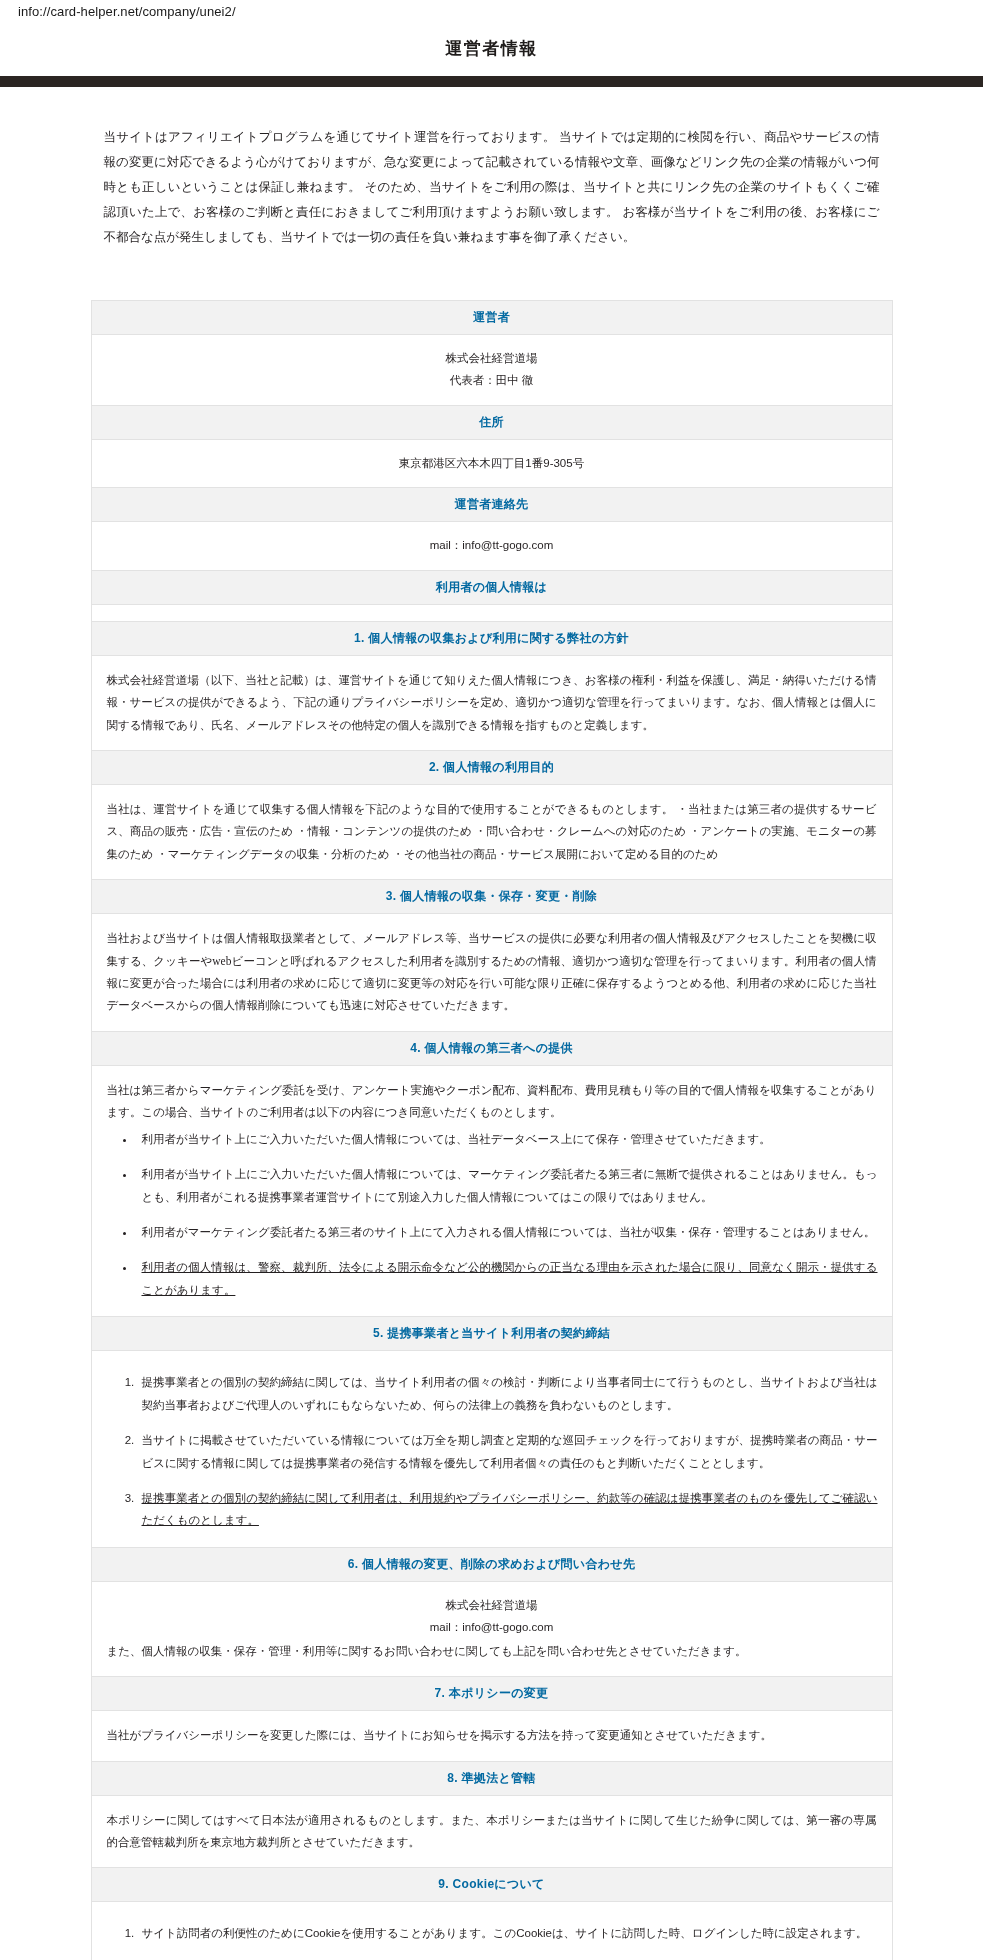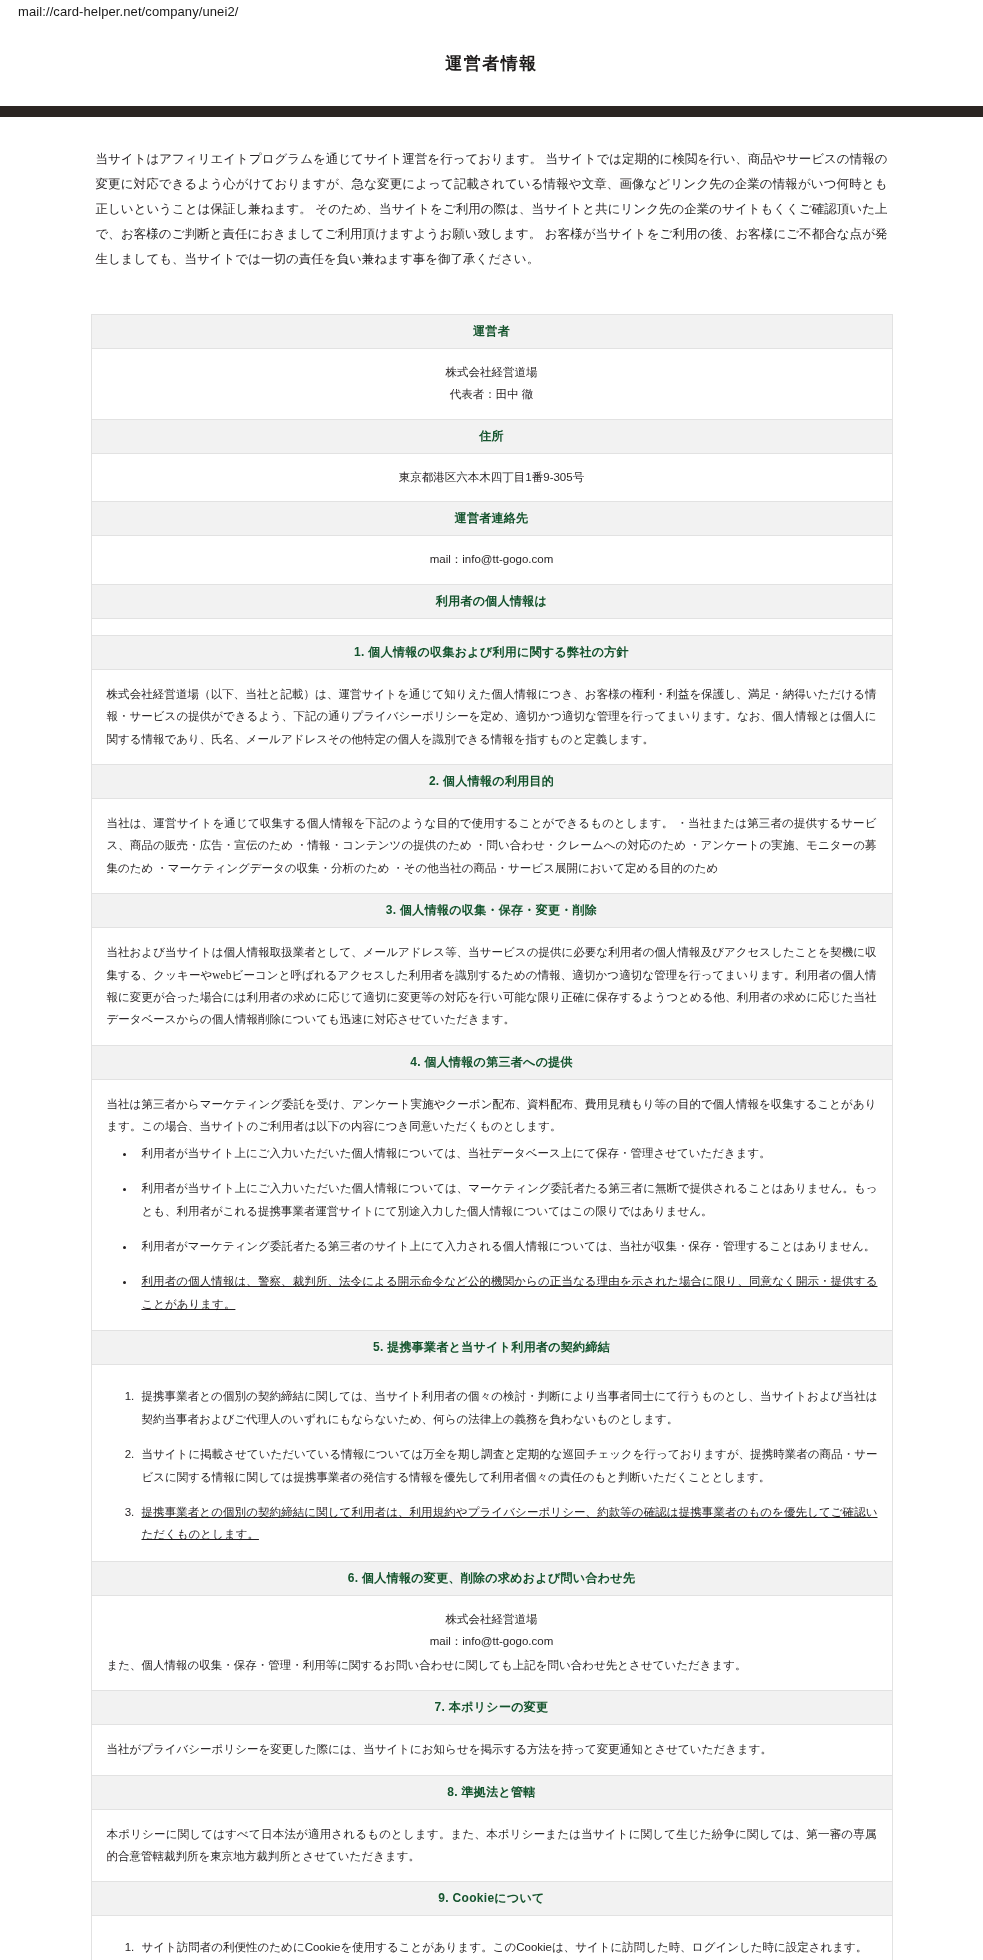--- a/index.html
+++ b/index.html
@@ -114,7 +114,7 @@
 
 <div class="page">
 
-  <div class="url-bar">mail://card-helper.net/company/unei2/</div>
+  <div class="url-bar">info://card-helper.net/company/unei2/</div>
 
   <div class="title-band">
     <h1>運営者情報</h1>

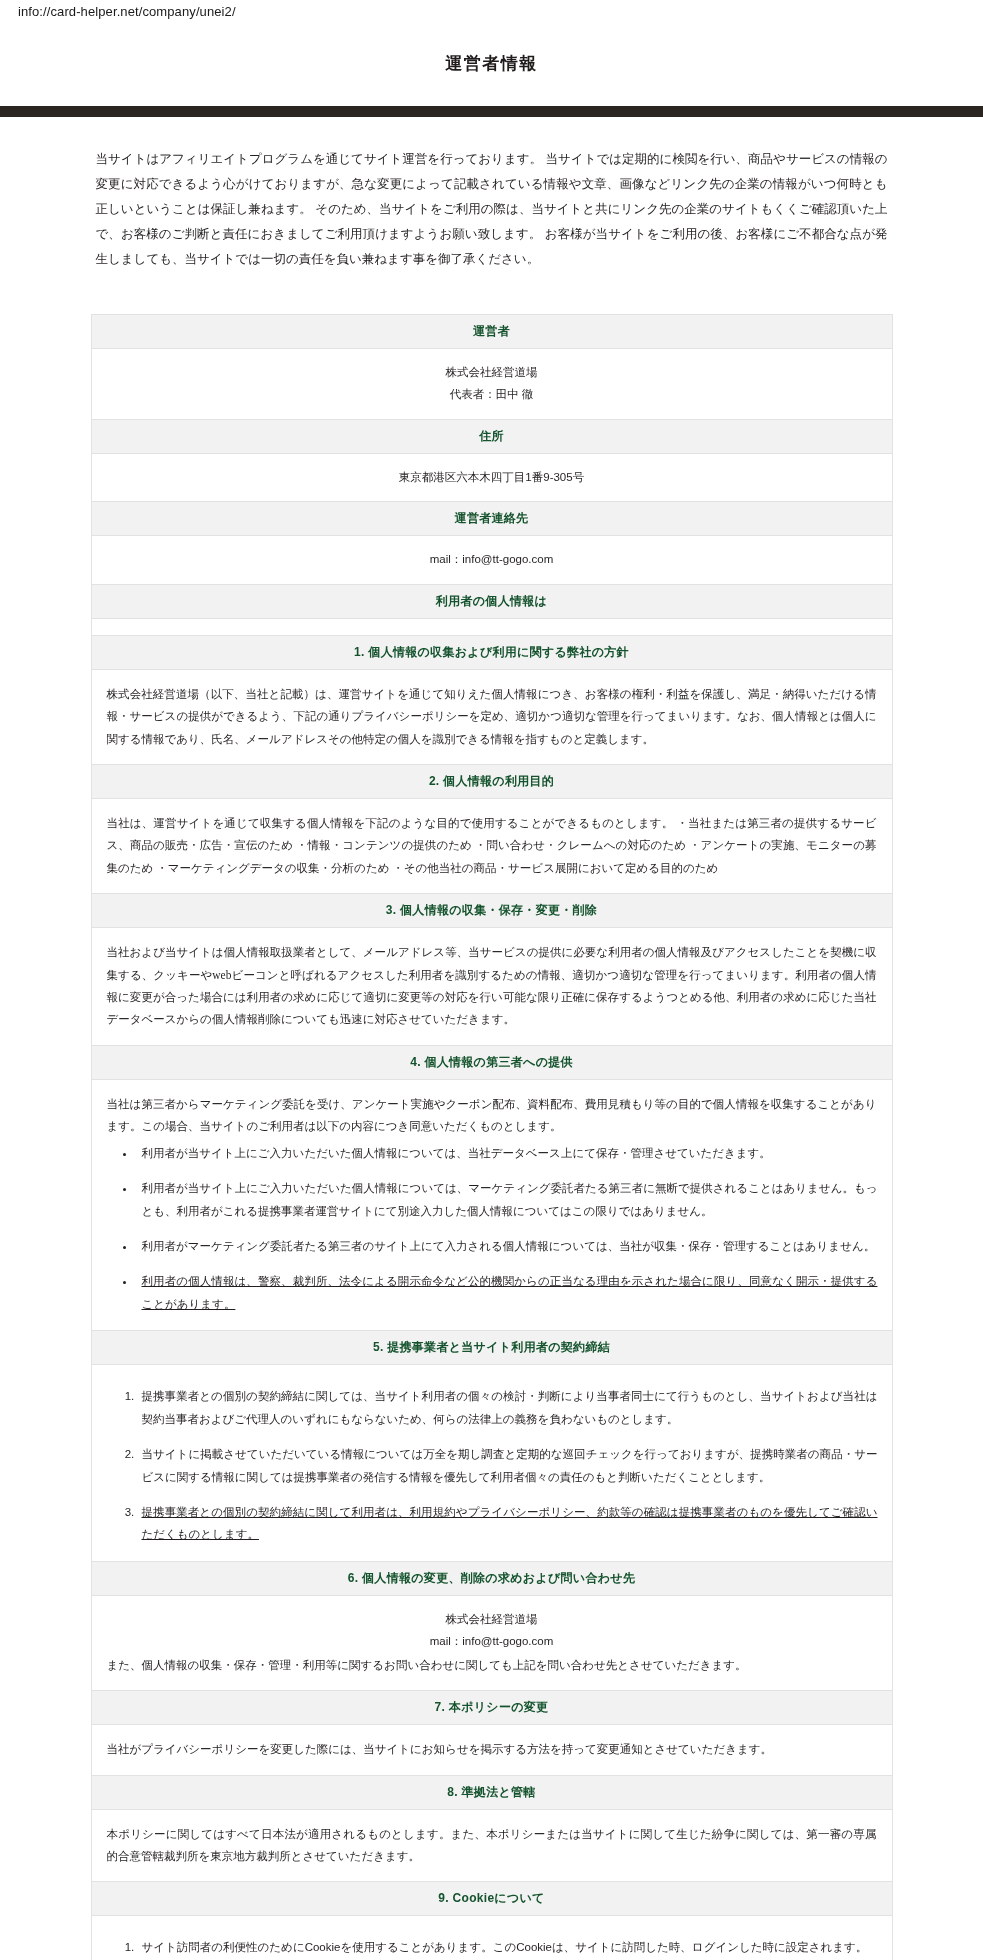--- a/index.html
+++ b/index.html
@@ -31,7 +31,7 @@
     padding: 14px 0 16px 0;
   }
   .title-band h1 {
-    margin: 15px;
+    margin: 0;
     font-size: 17px;
     font-weight: bold;
     letter-spacing: 1.5px;

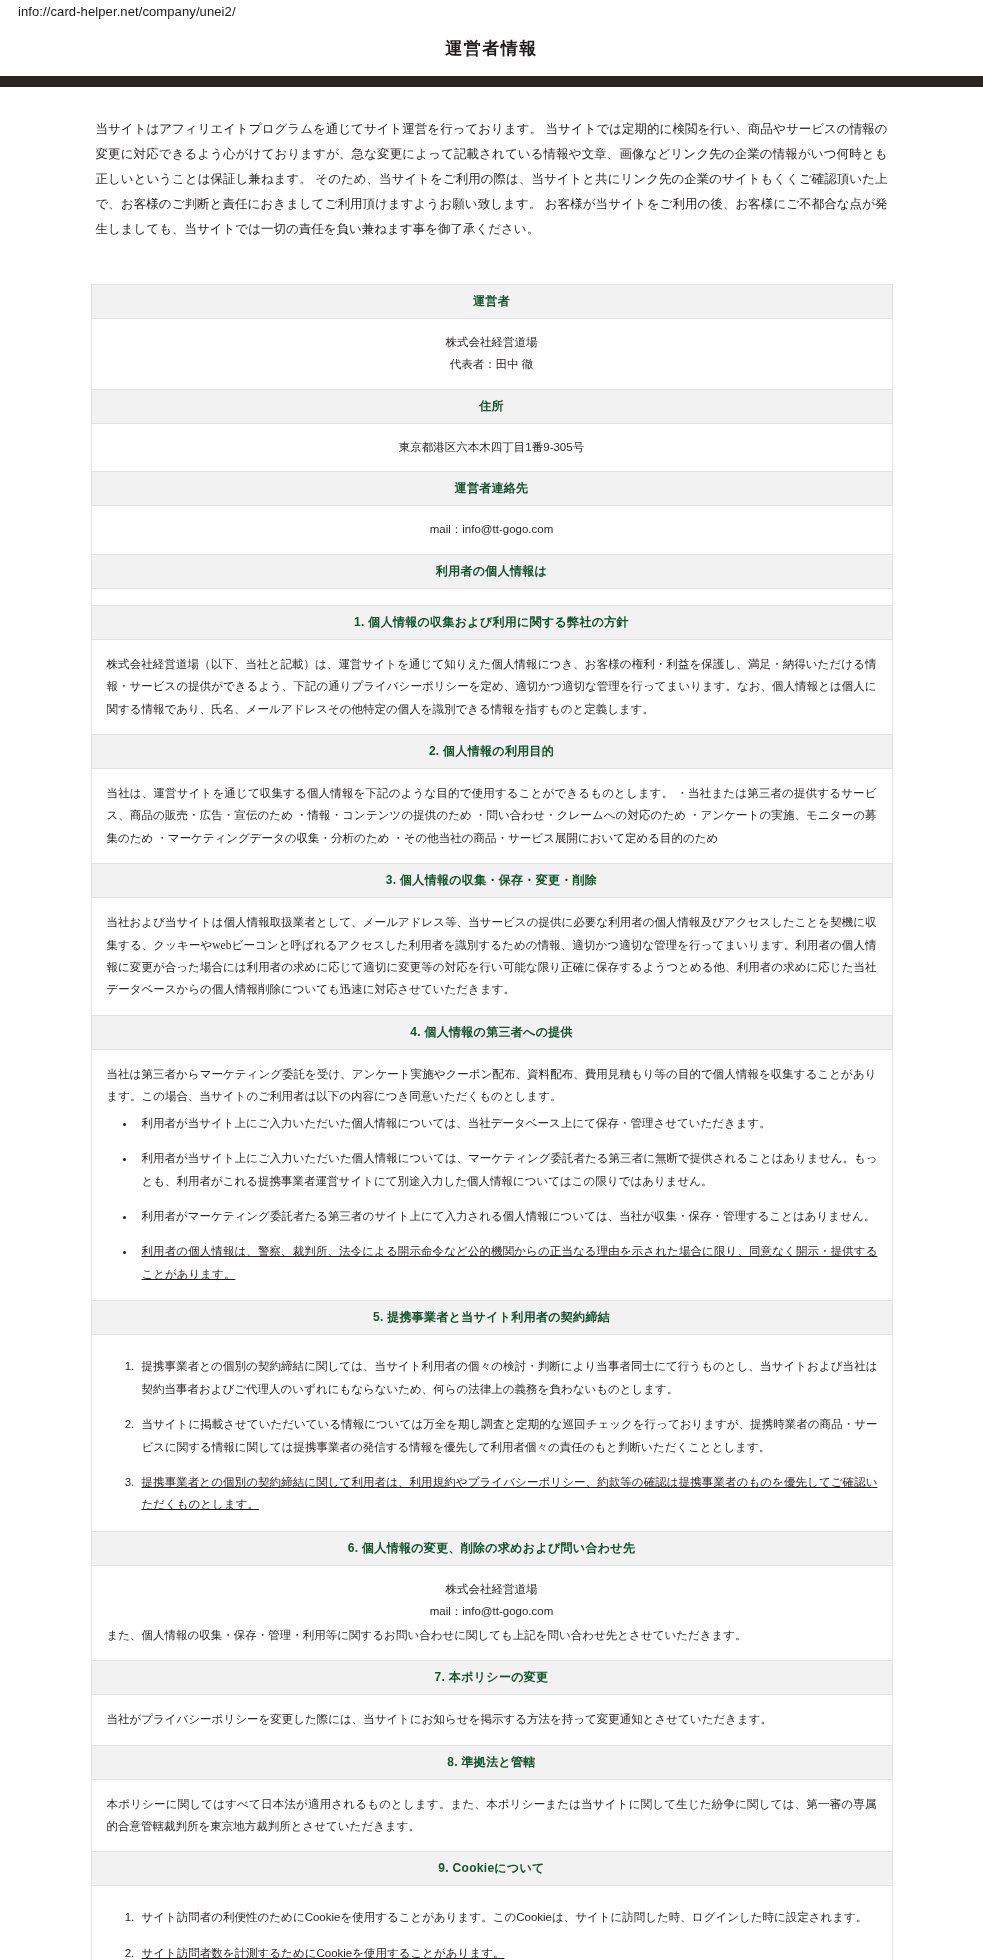--- a/index.html
+++ b/index.html
@@ -54,7 +54,7 @@
     color: #231f20;
     text-align: justify;
   }
-  .intro p { margin: 4px; }
+  .intro p { margin: 12px; }
   .panel {
     width: 800px;
     margin: 28px auto 0 auto;

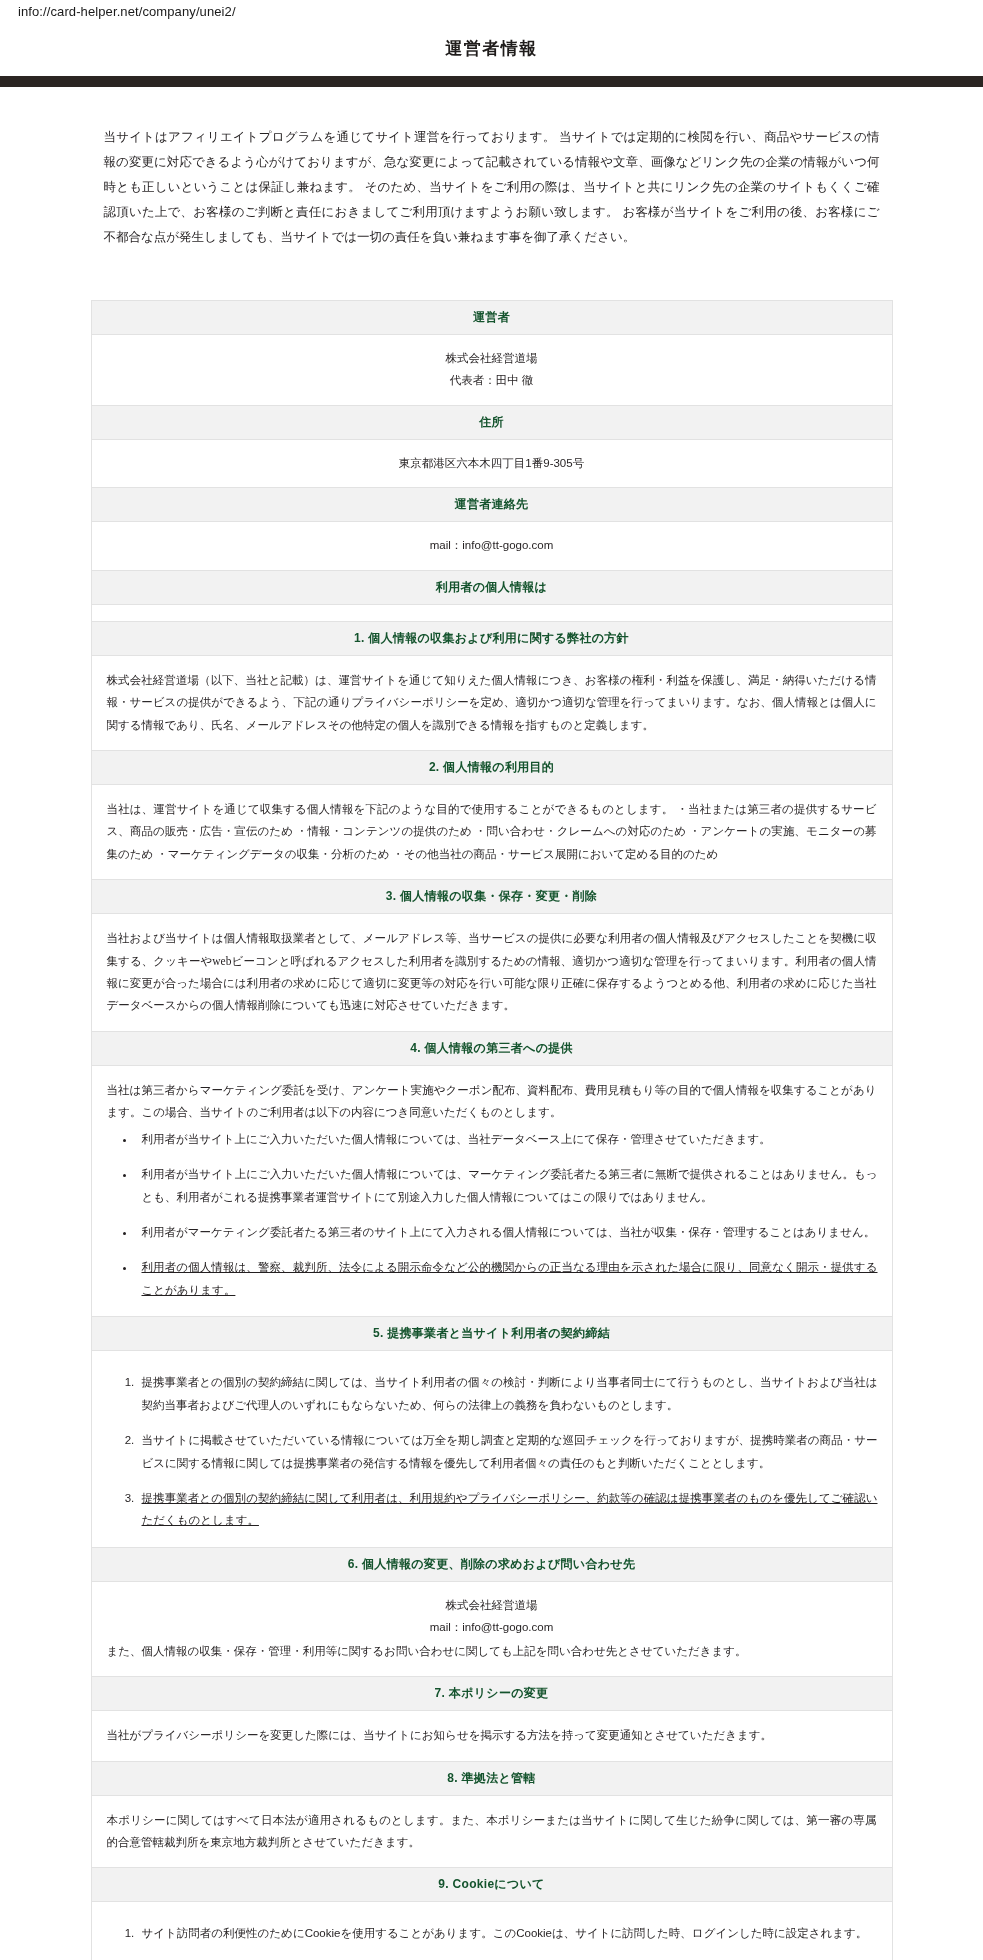--- a/index.html
+++ b/index.html
@@ -69,7 +69,7 @@
     font-size: 12px;
     font-weight: bold;
     padding: 8px 6px;
-    color: #14532d;
+    color: #0369a1;
     letter-spacing: 0.3px;
   }
   .panel > .sec-head:first-child { border-top: none; }

